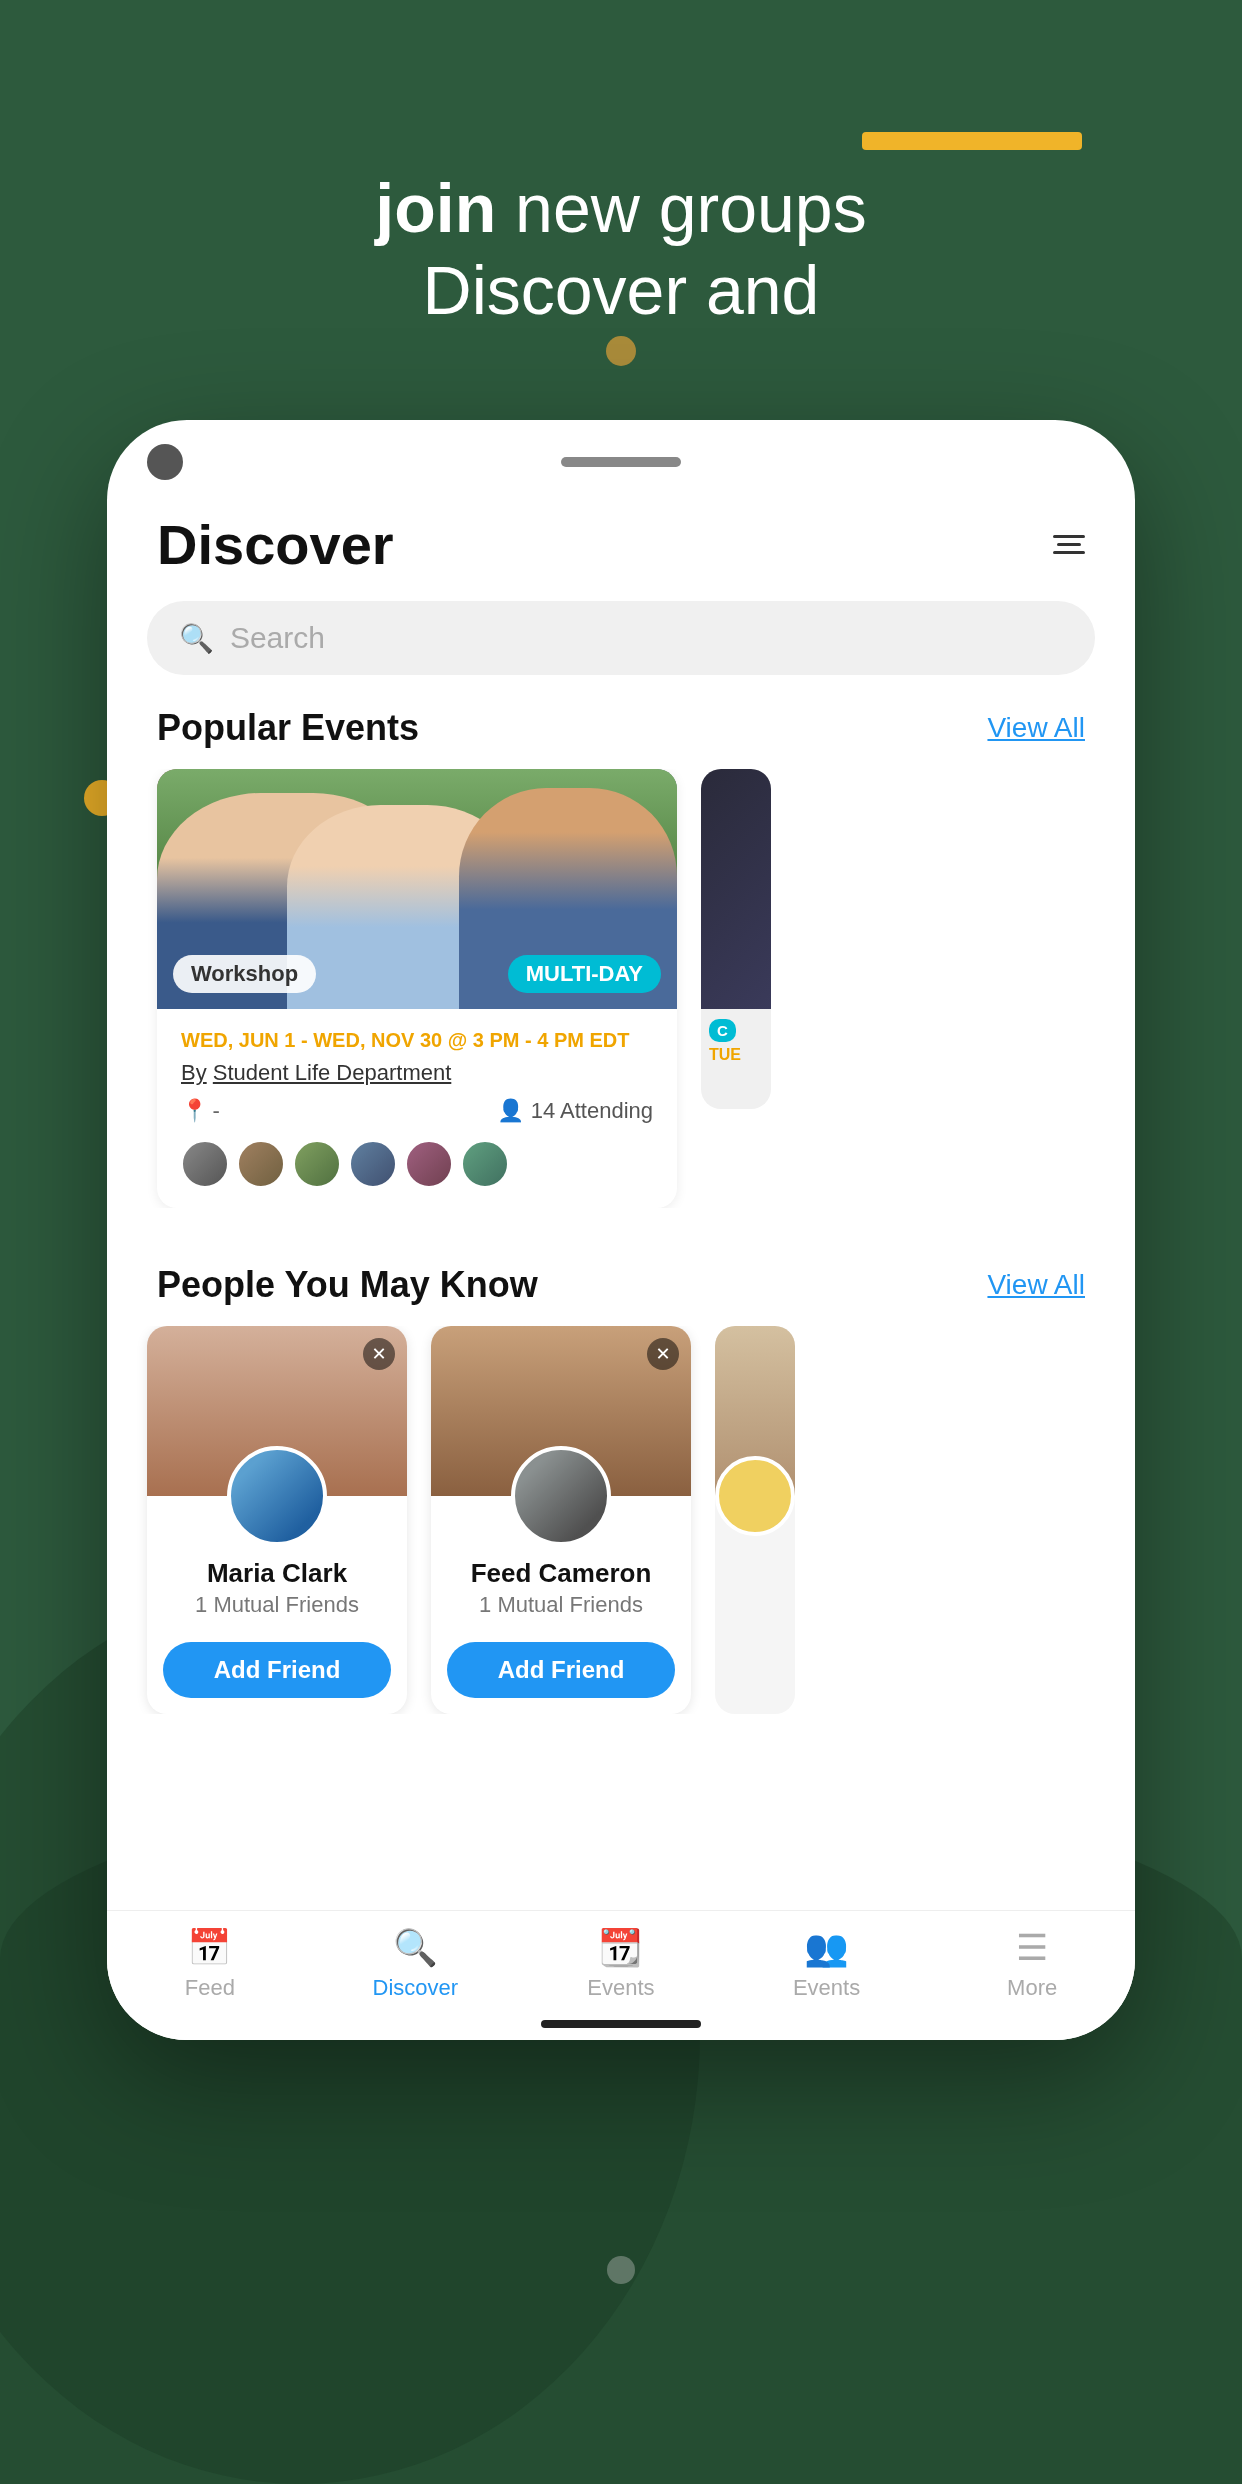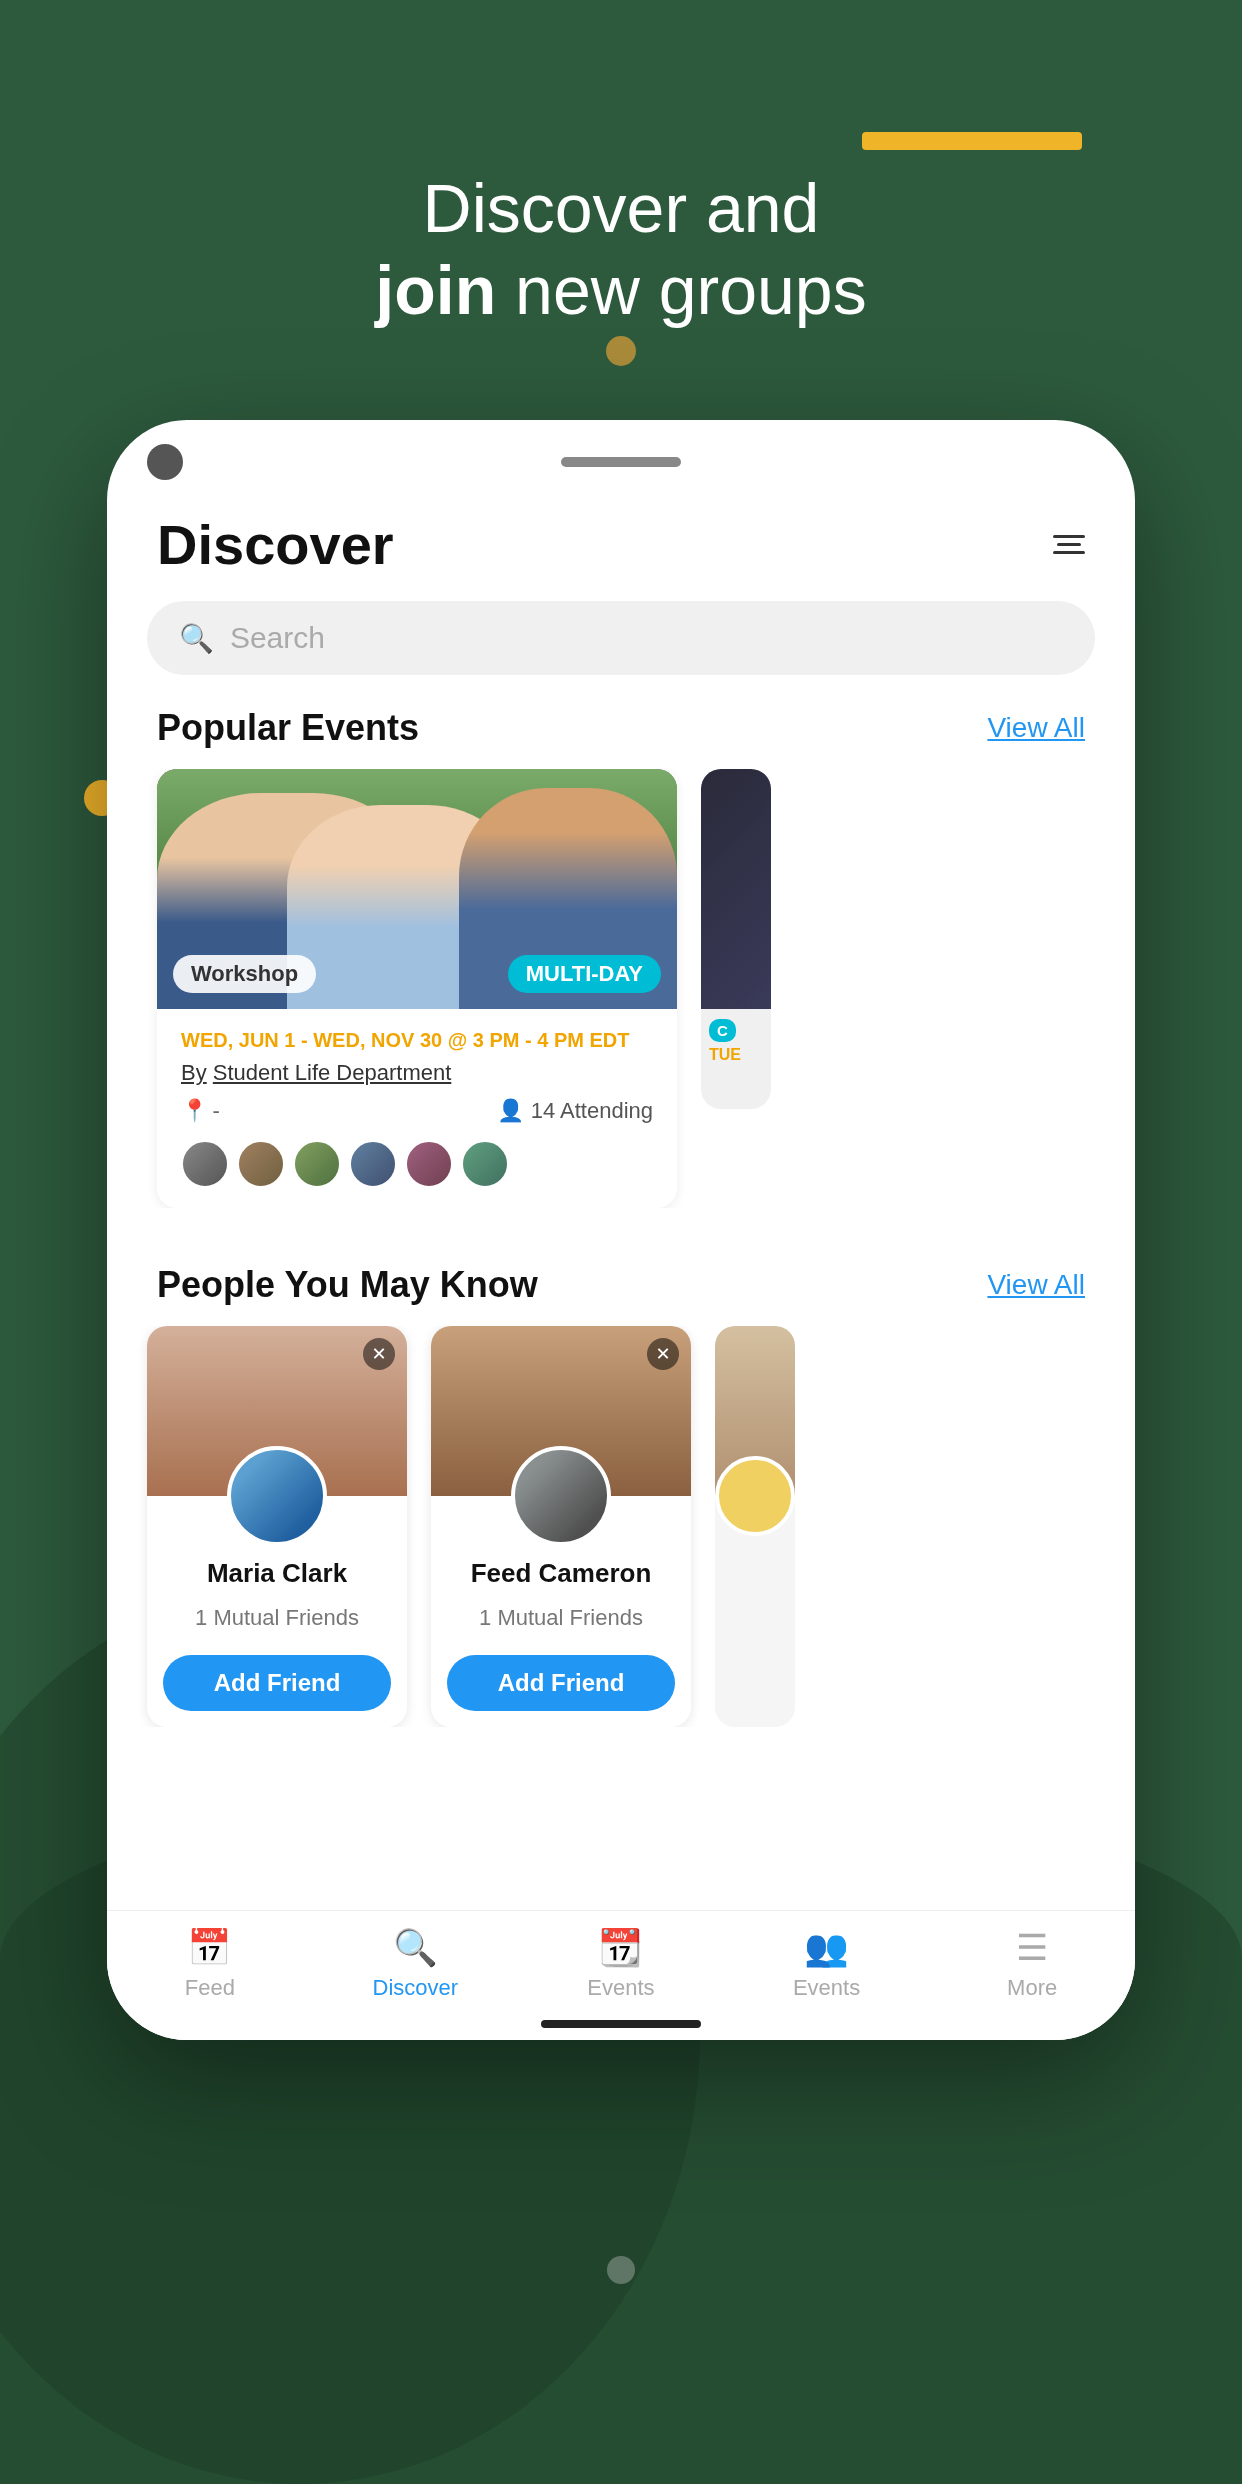--- a/index.html
+++ b/index.html
@@ -545,10 +545,10 @@
 <div class="bg-wave2"></div>
 
 <div class="hero-text">
-  <div>Discover and</div>
   <div>
     <strong>join</strong><span> new groups</span>
   </div>
+  <div>Discover and</div>
 </div>
 
 <div class="phone">

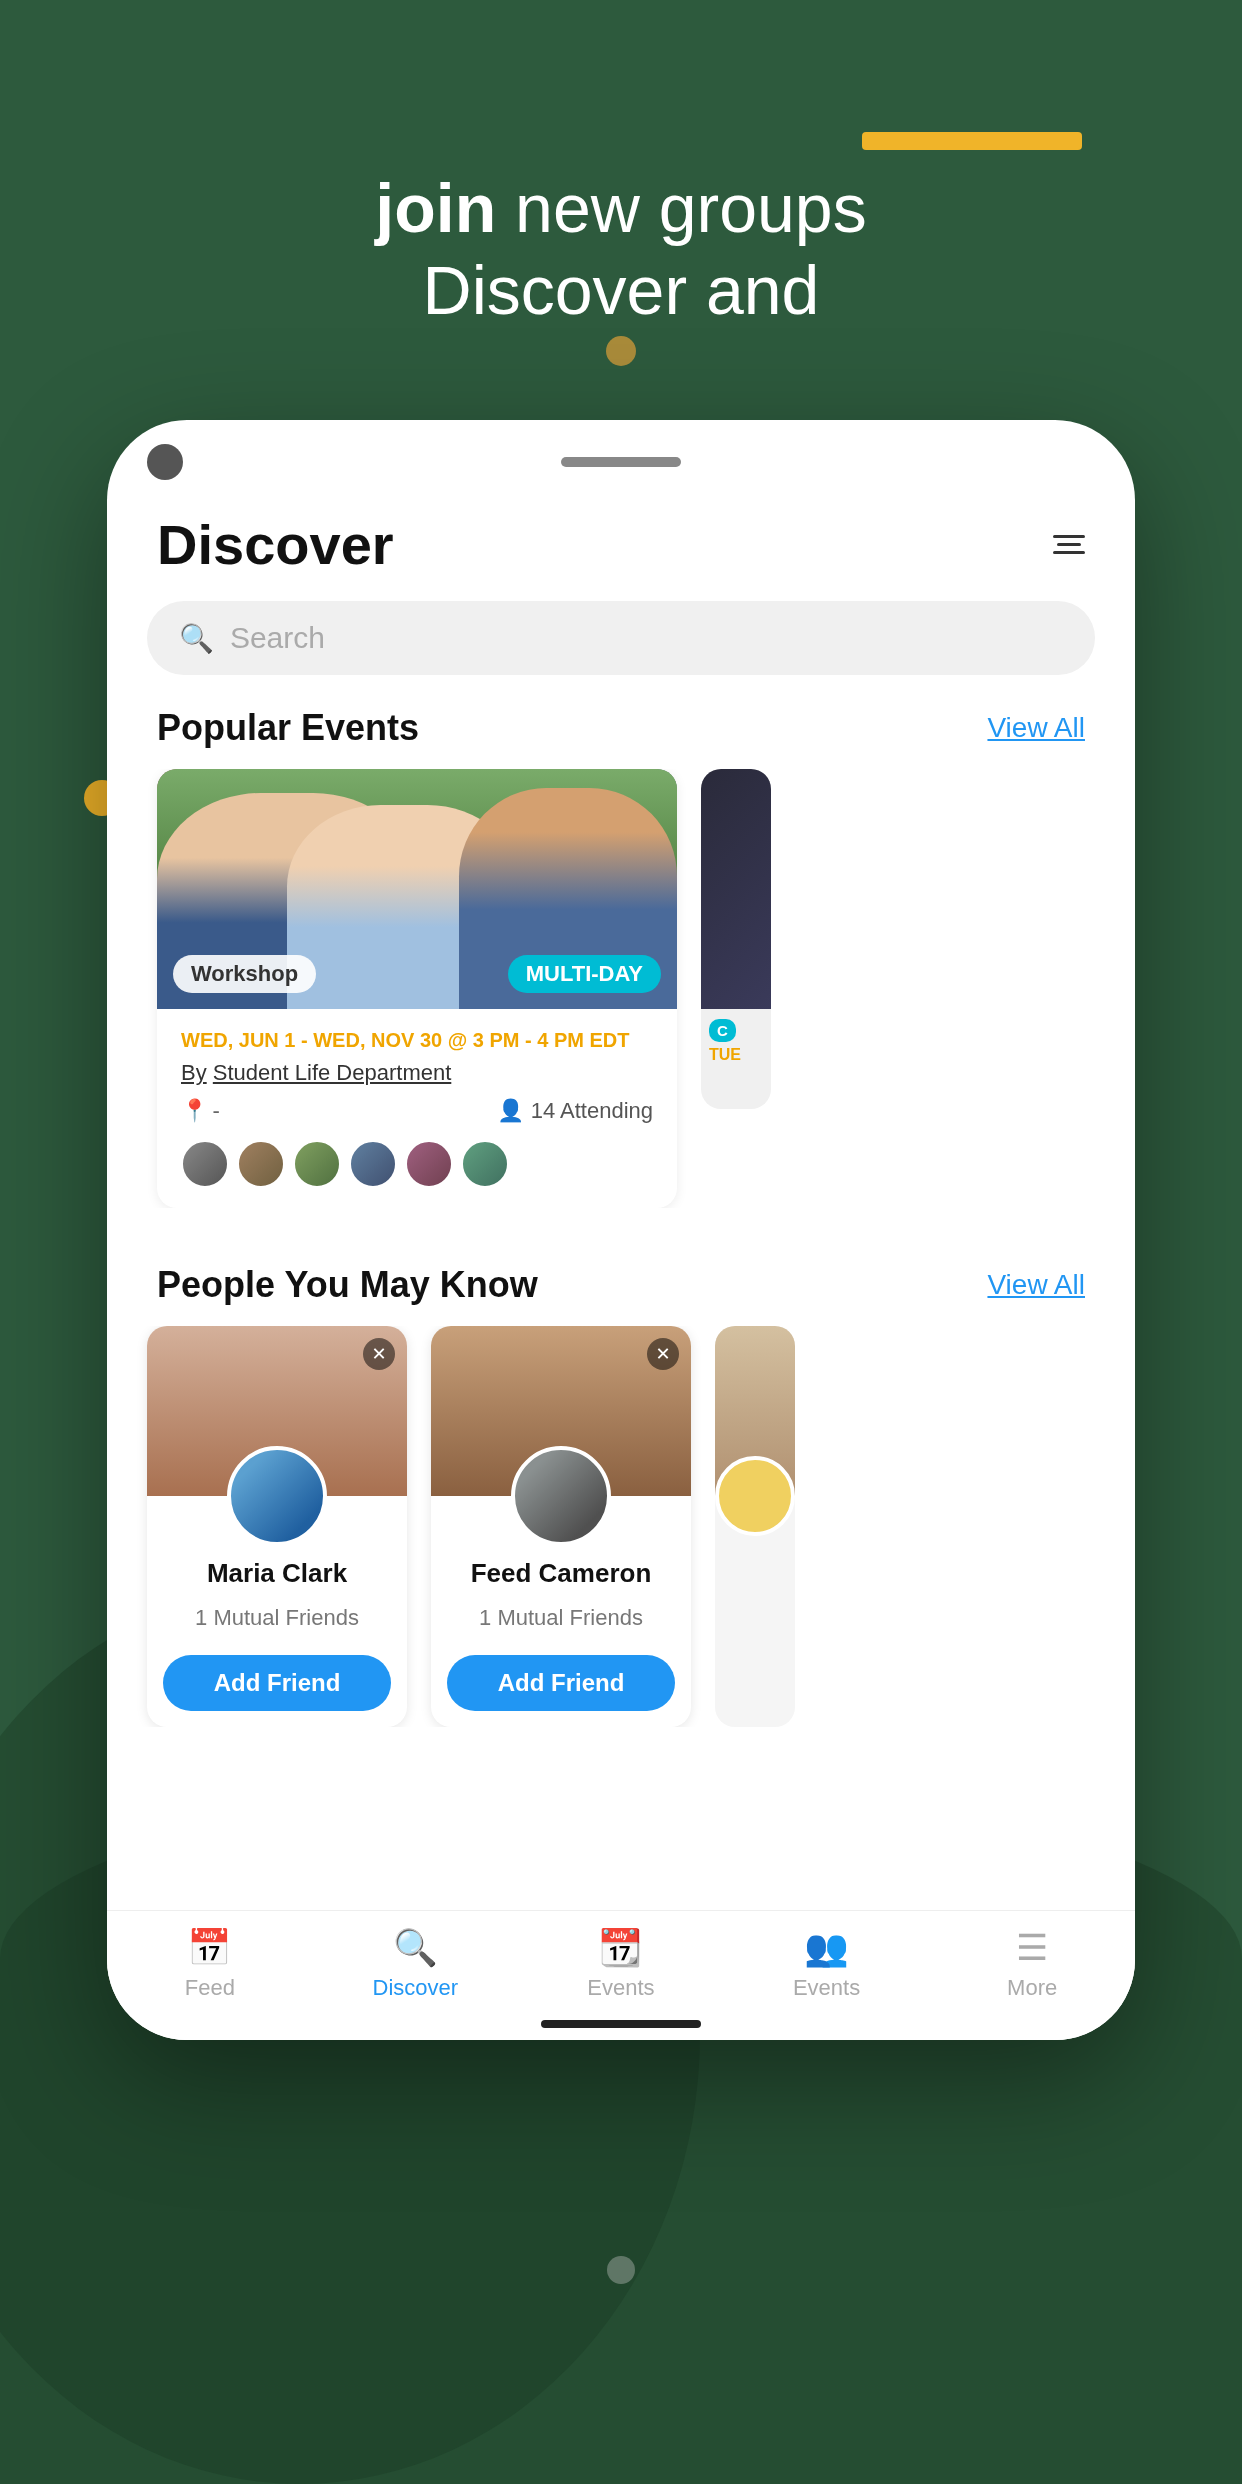--- a/index.html
+++ b/index.html
@@ -431,7 +431,7 @@
       font-size: 26px;
       font-weight: 800;
       color: #111;
-      margin-bottom: 16px;
+      margin-bottom: 3px;
     }
     .person-mutual {
       font-size: 22px;

